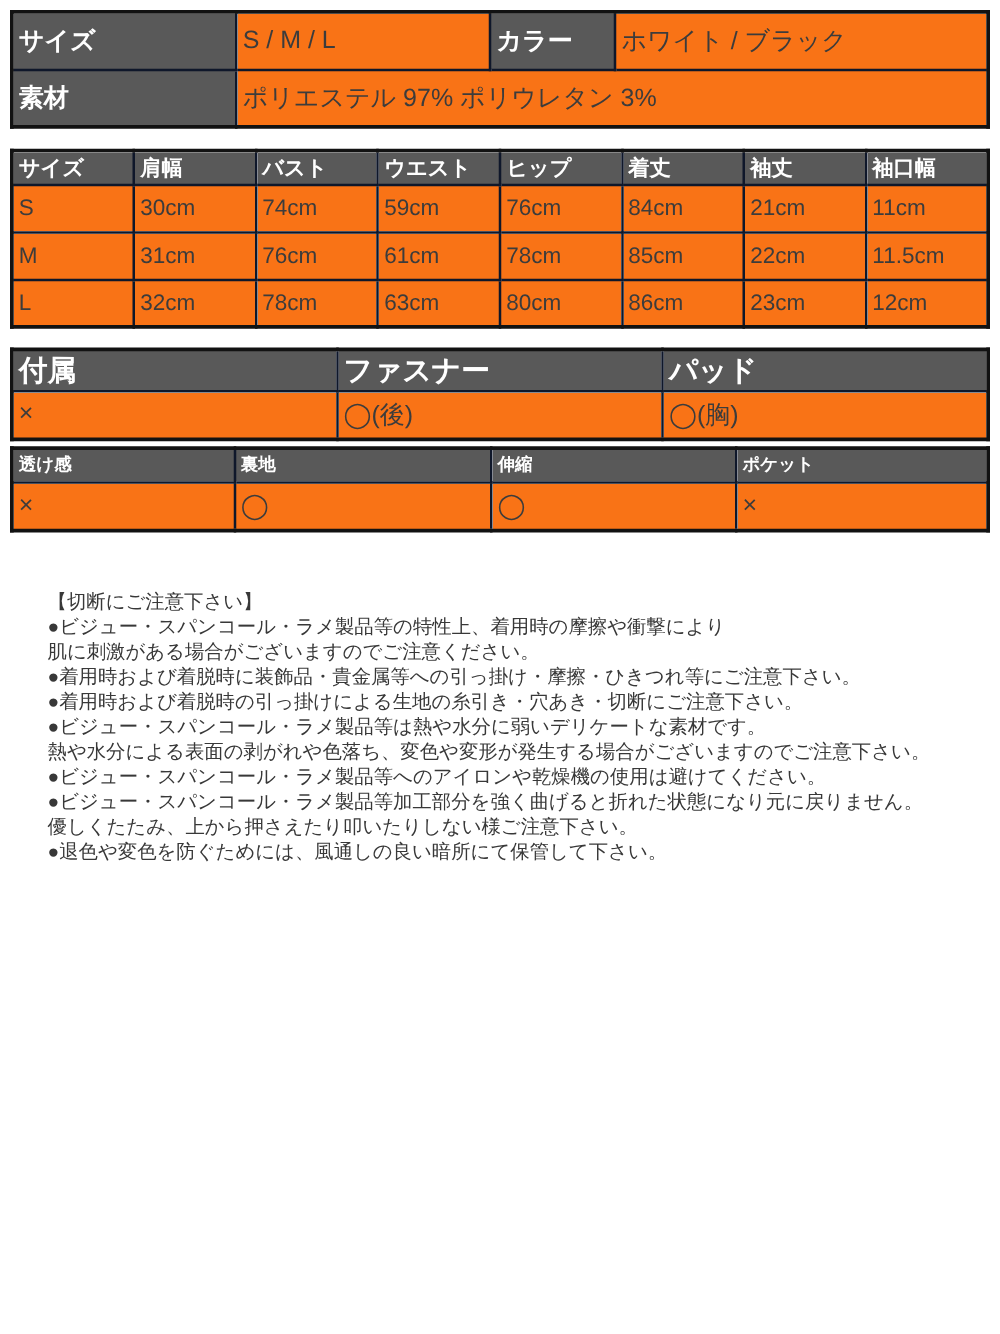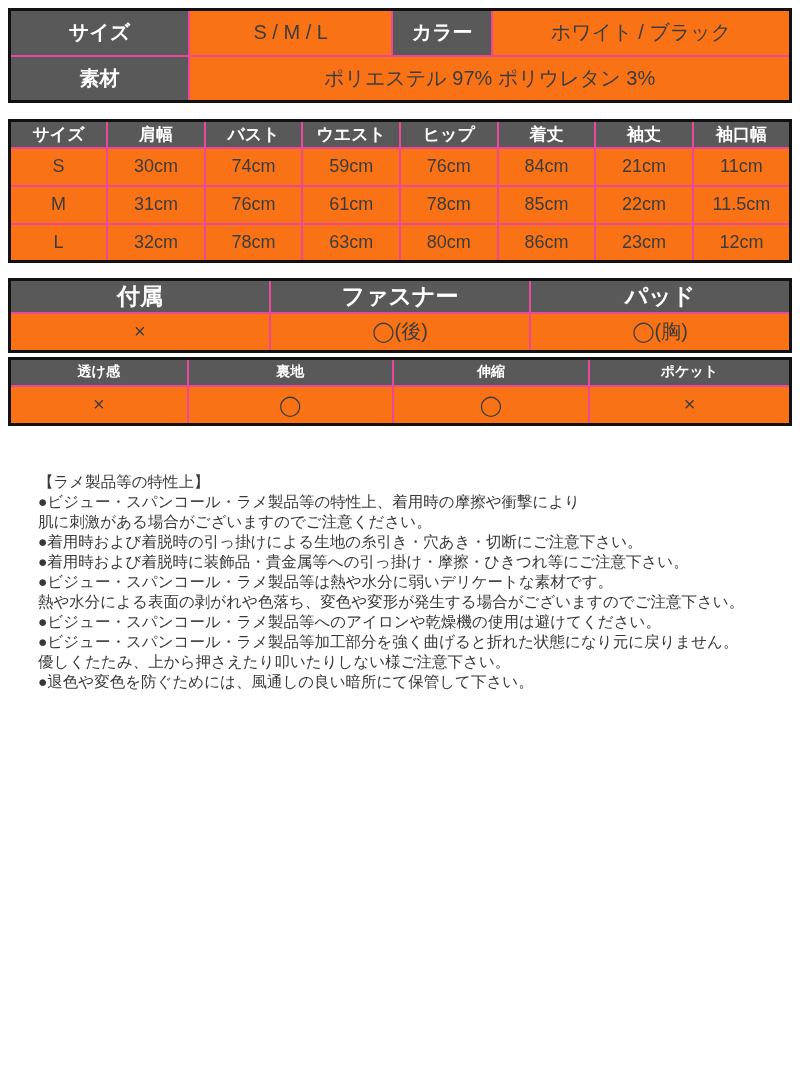--- a/index.html
+++ b/index.html
@@ -20,8 +20,8 @@
     border: 3px solid #121212;
   }
   .tbl th, .tbl td {
-    border: 2px solid #ec4899;
-    text-align: center;
+    border: 2px solid #0f172a;
+    text-align: left;
     vertical-align: middle;
     padding: 0 4px;
     overflow: hidden;

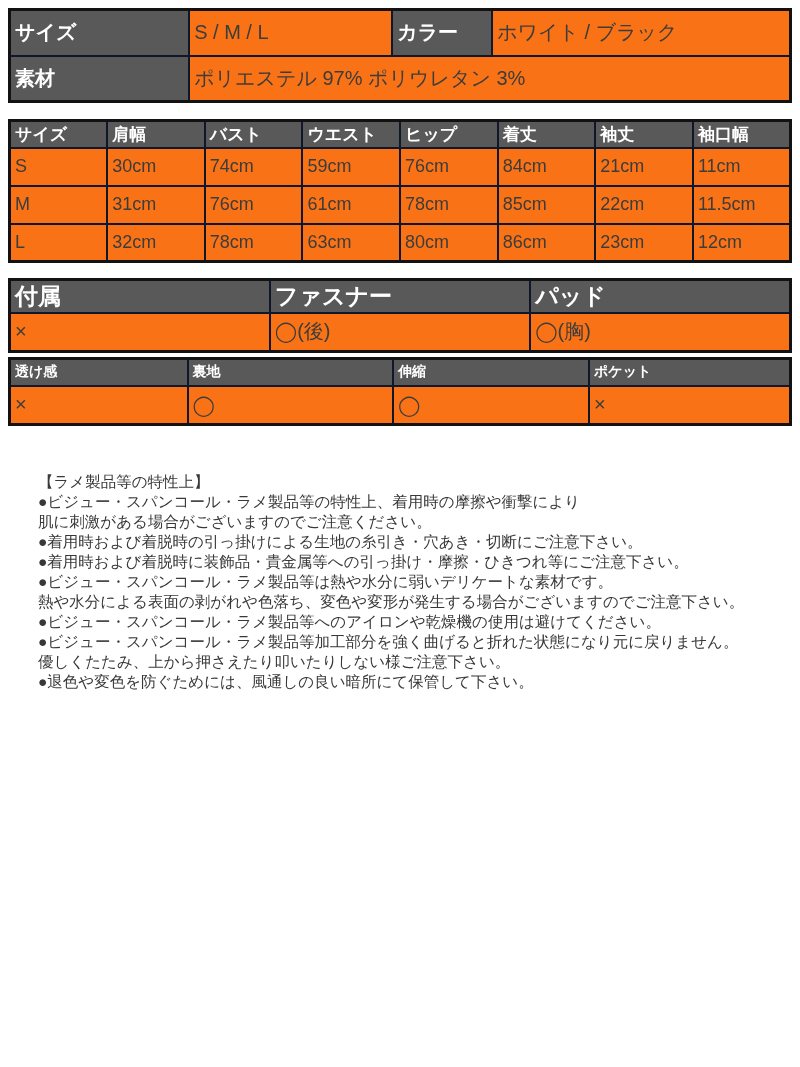--- a/index.html
+++ b/index.html
@@ -199,7 +199,7 @@
   </table>
 
   <div class="notes">
-    <div class="notes-title">【ラメ製品等の特性上】</div>
+    <div class="notes-title">【切断にご注意下さい】</div>
     <div class="notes-lines">
         <div class="note-line">●ビジュー・スパンコール・ラメ製品等の特性上、着用時の摩擦や衝撃により</div>
         <div class="note-line">肌に刺激がある場合がございますのでご注意ください。</div>

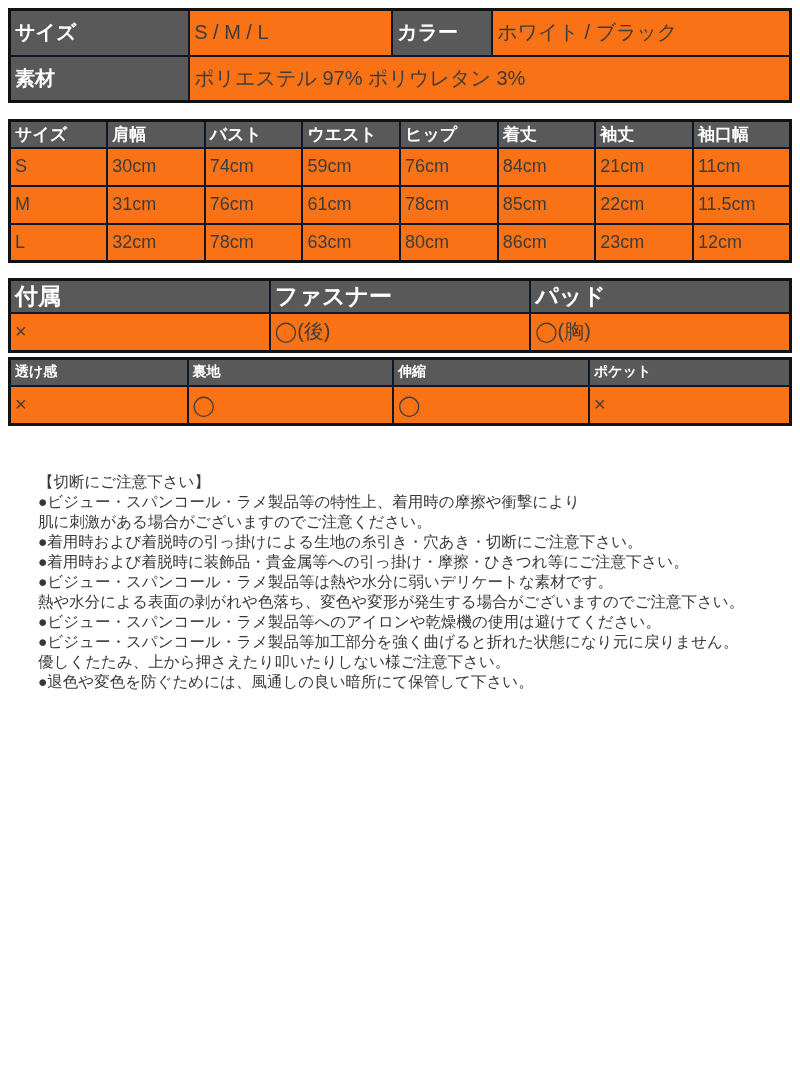--- a/index.html
+++ b/index.html
@@ -203,8 +203,8 @@
     <div class="notes-lines">
         <div class="note-line">●ビジュー・スパンコール・ラメ製品等の特性上、着用時の摩擦や衝撃により</div>
         <div class="note-line">肌に刺激がある場合がございますのでご注意ください。</div>
+        <div class="note-line">●着用時および着脱時に装飾品・貴金属等への引っ掛け・摩擦・ひきつれ等にご注意下さい。</div>
         <div class="note-line">●着用時および着脱時の引っ掛けによる生地の糸引き・穴あき・切断にご注意下さい。</div>
-        <div class="note-line">●着用時および着脱時に装飾品・貴金属等への引っ掛け・摩擦・ひきつれ等にご注意下さい。</div>
         <div class="note-line">●ビジュー・スパンコール・ラメ製品等は熱や水分に弱いデリケートな素材です。</div>
         <div class="note-line">熱や水分による表面の剥がれや色落ち、変色や変形が発生する場合がございますのでご注意下さい。</div>
         <div class="note-line">●ビジュー・スパンコール・ラメ製品等へのアイロンや乾燥機の使用は避けてください。</div>

